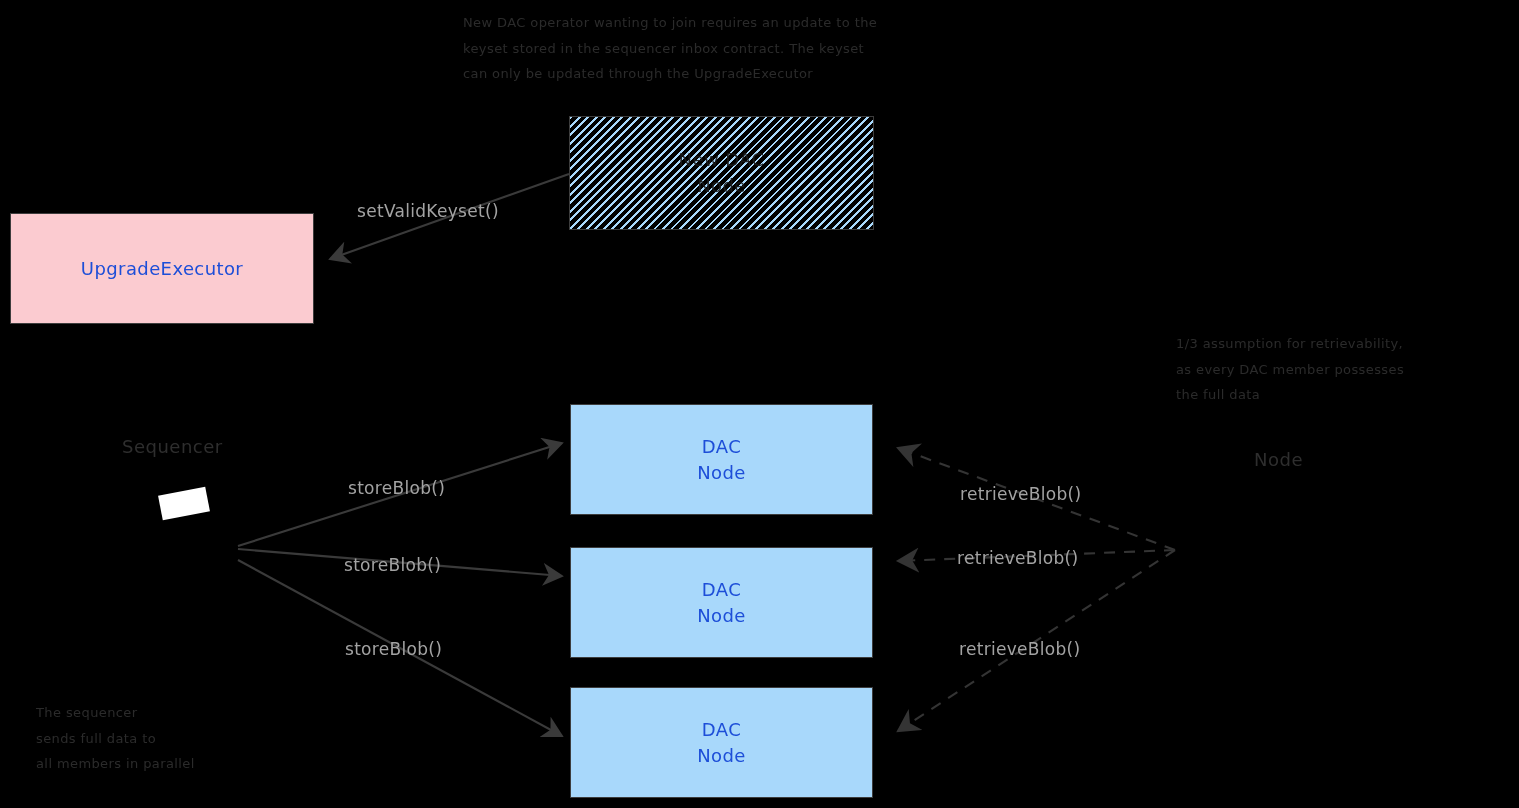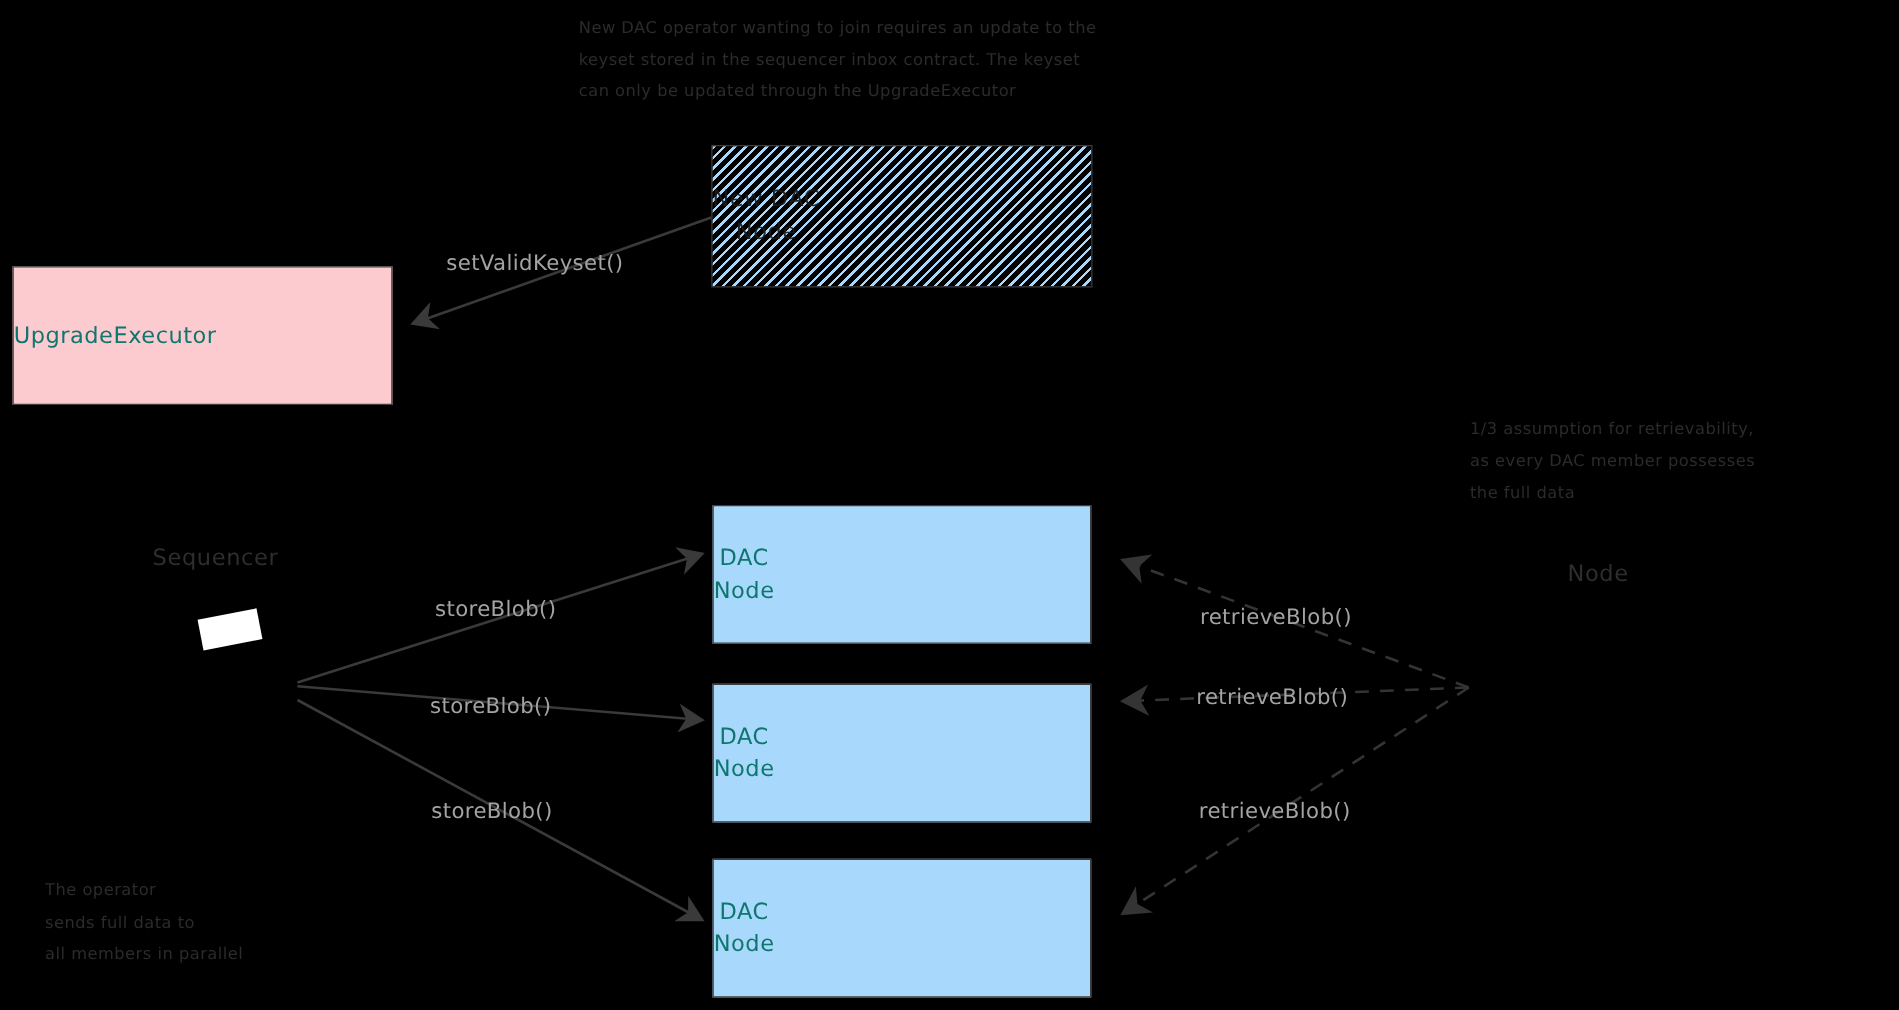--- a/index.html
+++ b/index.html
@@ -56,6 +56,7 @@
     border: 1.6px solid #3d3d3d;
     display: flex;
     align-items: center;
+    justify-content: center;
     text-align: center;
   }
   .node-box .node-text {

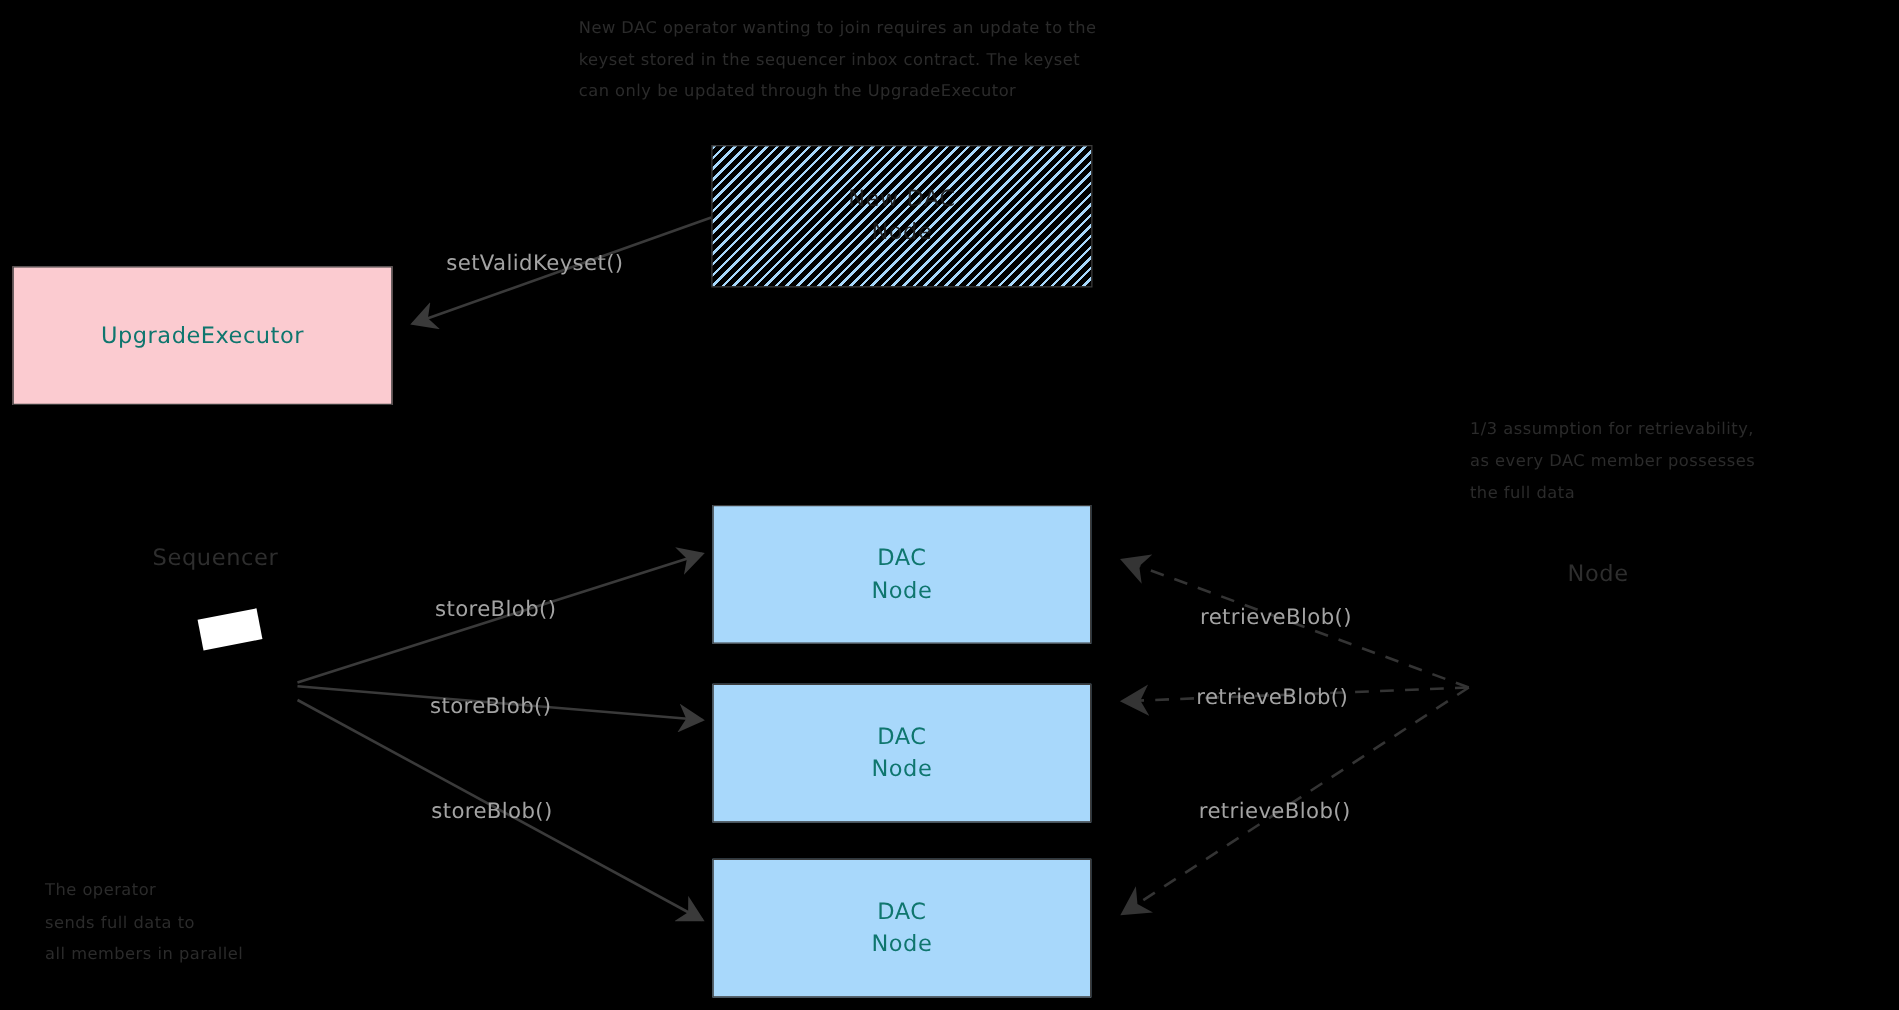--- a/index.html
+++ b/index.html
@@ -60,7 +60,7 @@
     text-align: center;
   }
   .node-box .node-text {
-    color: #0f766e;
+    color: #1d4ed8;
     font-size: 18px;
     line-height: 26px;
     letter-spacing: 0.4px;

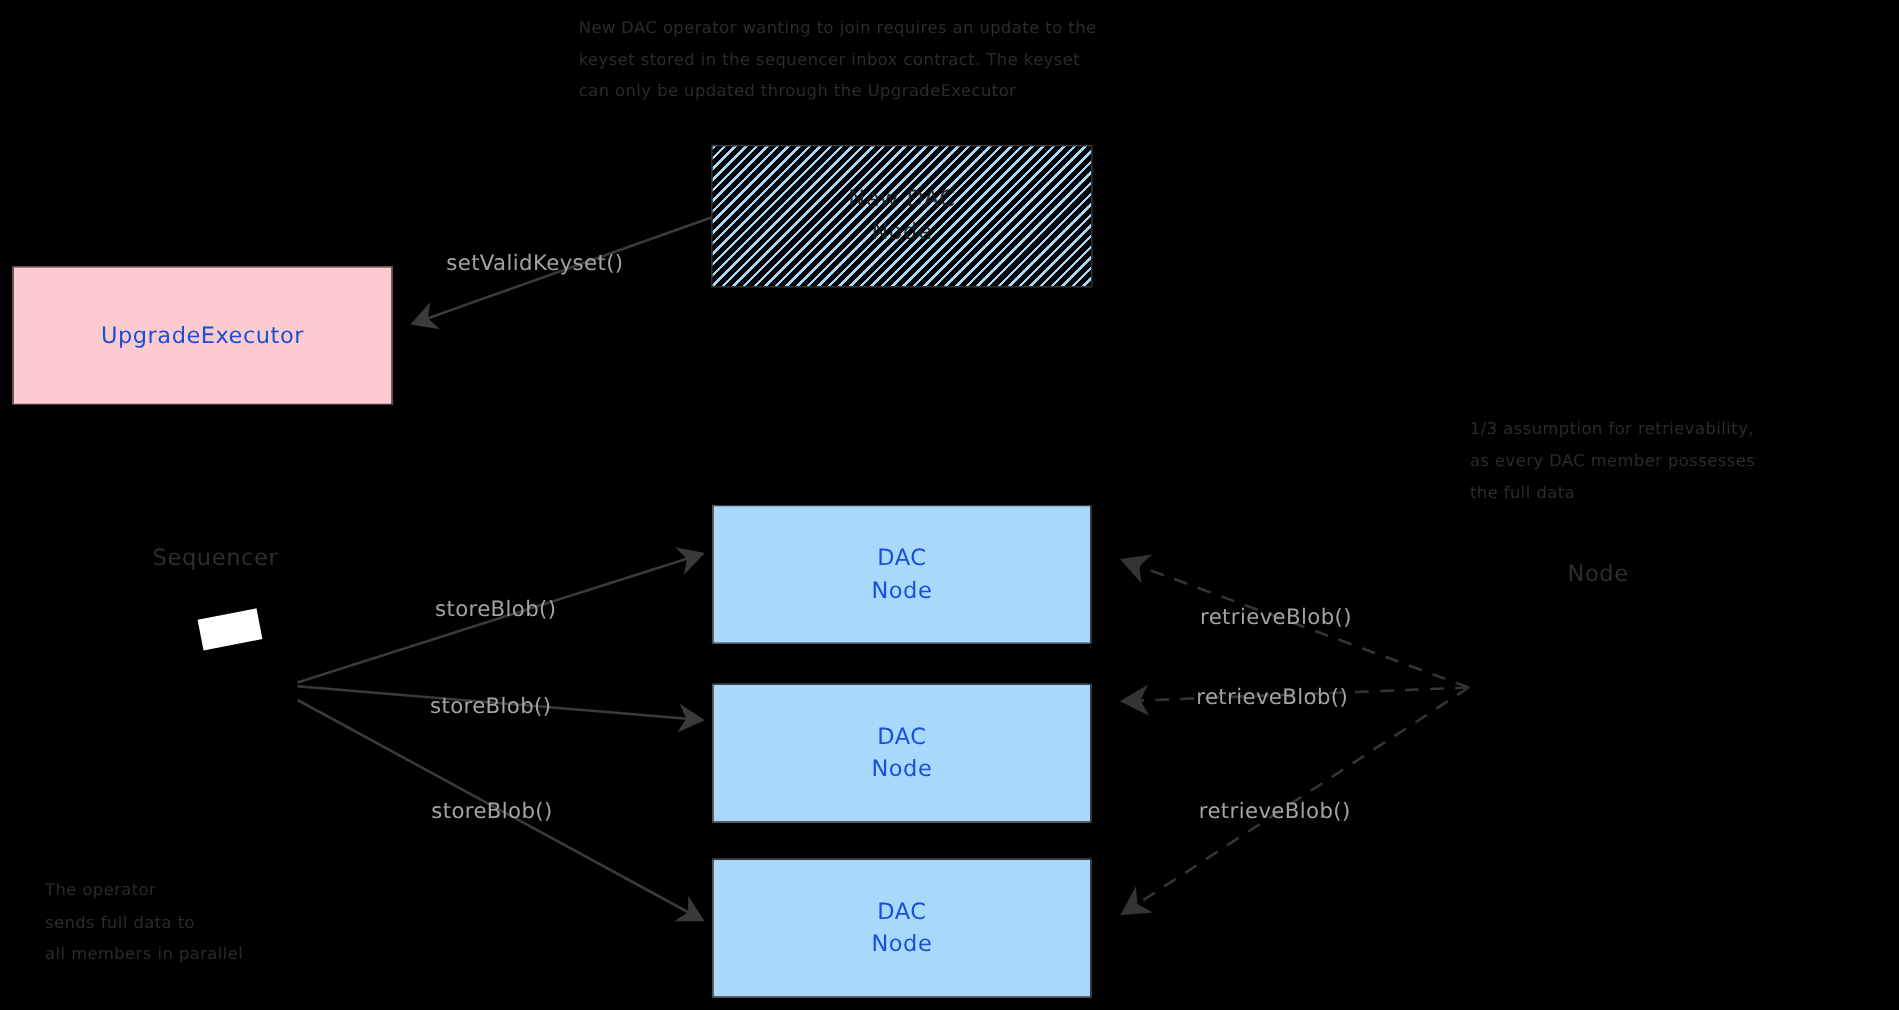--- a/index.html
+++ b/index.html
@@ -162,7 +162,7 @@
   <div class="edge-label" style="left:957px; top:548px;">retrieveBlob()</div>
   <div class="edge-label" style="left:959px; top:639px;">retrieveBlob()</div>
 
-  <div class="note" style="left:36px; top:700px; width:300px;">The operator
+  <div class="note" style="left:36px; top:700px; width:300px;">The sequencer
 sends full data to
 all members in parallel</div>
 

